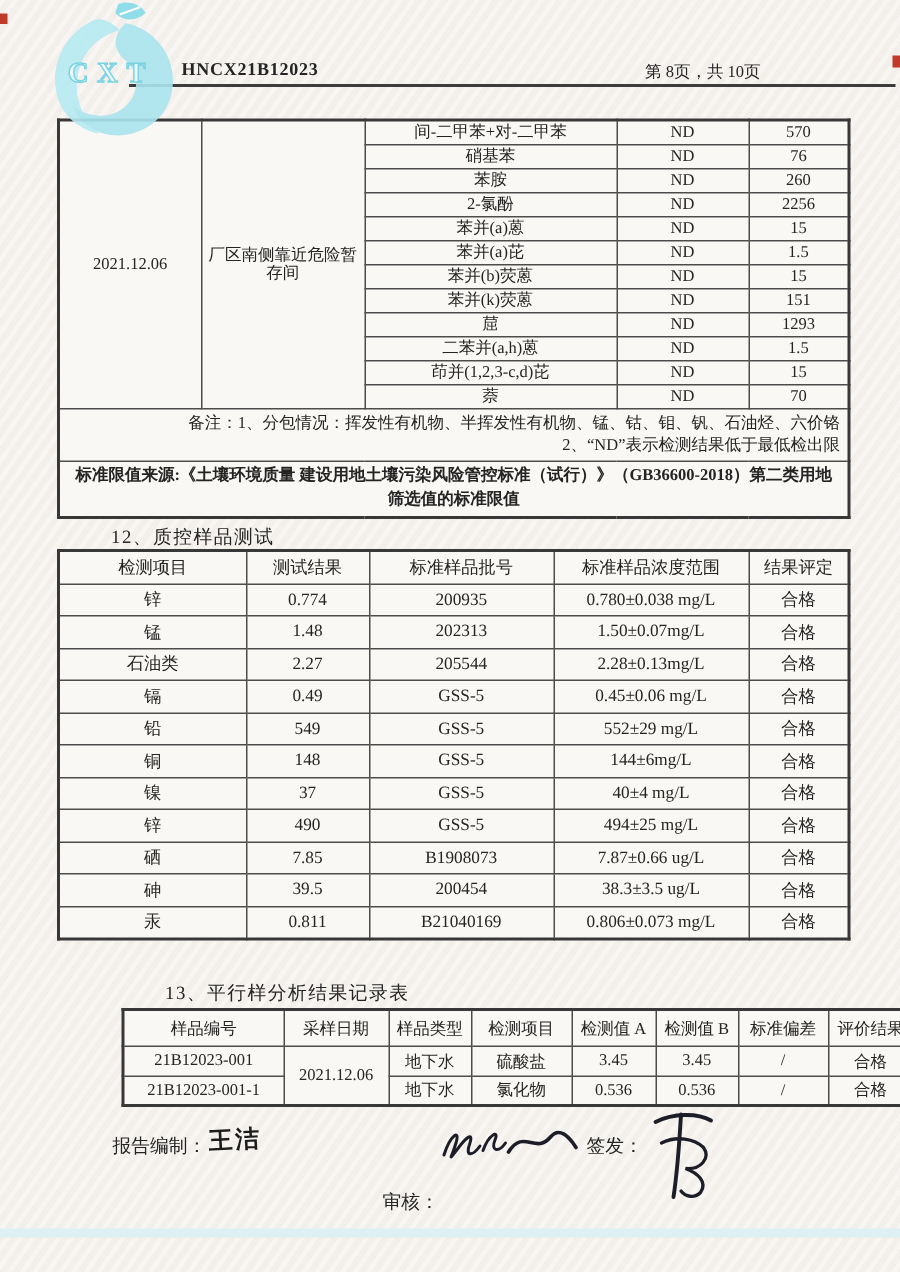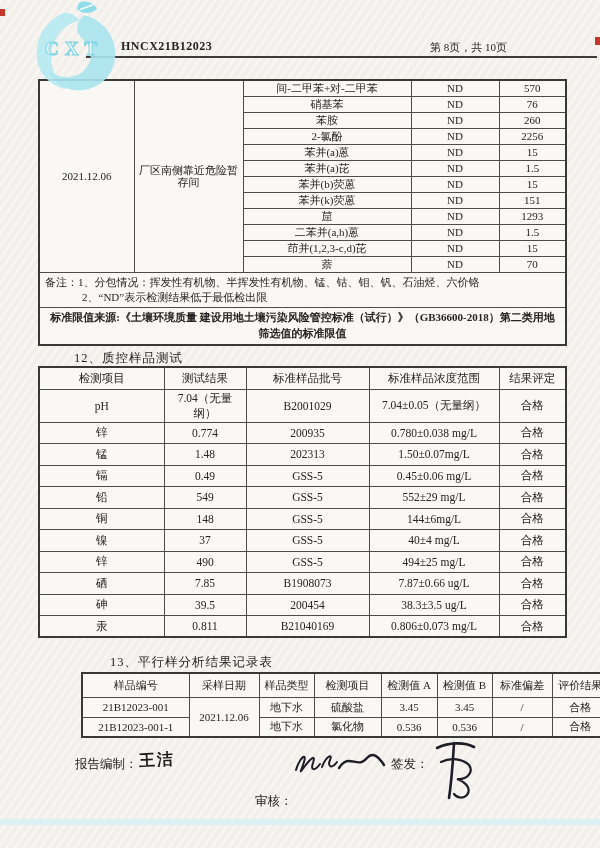--- a/index.html
+++ b/index.html
@@ -36,7 +36,7 @@
   .t1 { position:absolute; left:38px; top:79px; width:527px; font-size:11px; }
   .t1 tr.data-row { height:16px; }
   .t1 td { line-height:1.15; }
-  .t1 .note-row td { height:33px; text-align:left; padding:2px 5px; line-height:1.4; }
+  .t1 .note-row td { height:33px; text-align:right; padding:2px 5px; line-height:1.4; }
   .t1 .note2 { padding-left:37px; }
   .t1 .src-row td { height:35px; text-align:center; padding:2px 6px; line-height:1.45;font-weight:bold; }
 

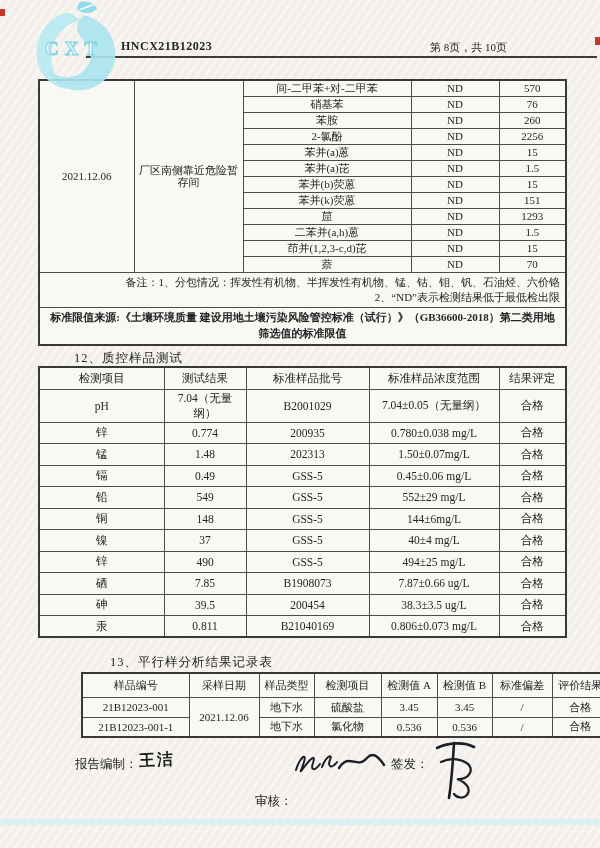--- a/index.html
+++ b/index.html
@@ -186,13 +186,6 @@
     <th>标准样品批号</th>
     <th>标准样品浓度范围</th>
     <th>结果评定</th>
-  </tr>
-  <tr>
-    <td>pH</td>
-    <td>7.04（无量纲）</td>
-    <td>B2001029</td>
-    <td>7.04±0.05（无量纲）</td>
-    <td>合格</td>
   </tr>
   <tr>
     <td>锌</td>

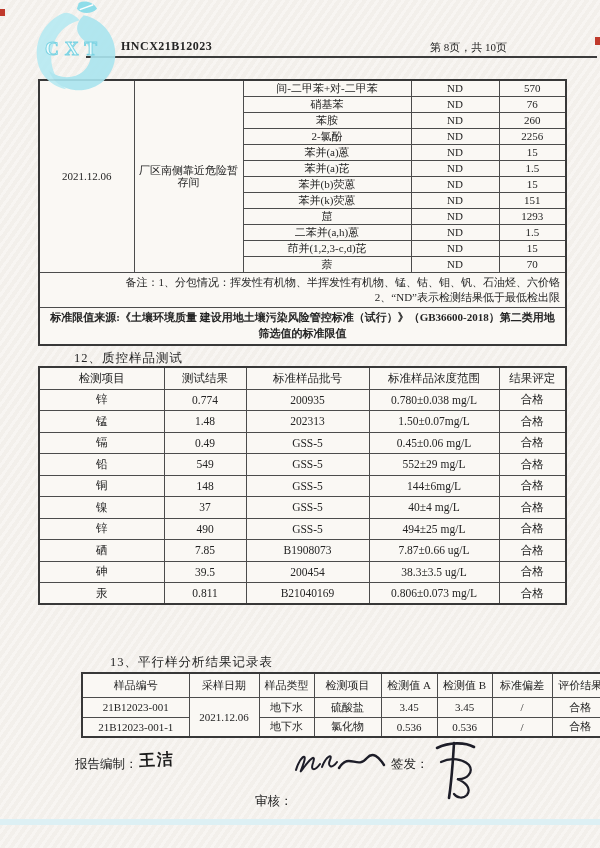--- a/index.html
+++ b/index.html
@@ -199,6 +199,13 @@
     <td>1.48</td>
     <td>202313</td>
     <td>1.50±0.07mg/L</td>
+    <td>合格</td>
+  </tr>
+  <tr>
+    <td>石油类</td>
+    <td>2.27</td>
+    <td>205544</td>
+    <td>2.28±0.13mg/L</td>
     <td>合格</td>
   </tr>
   <tr>

